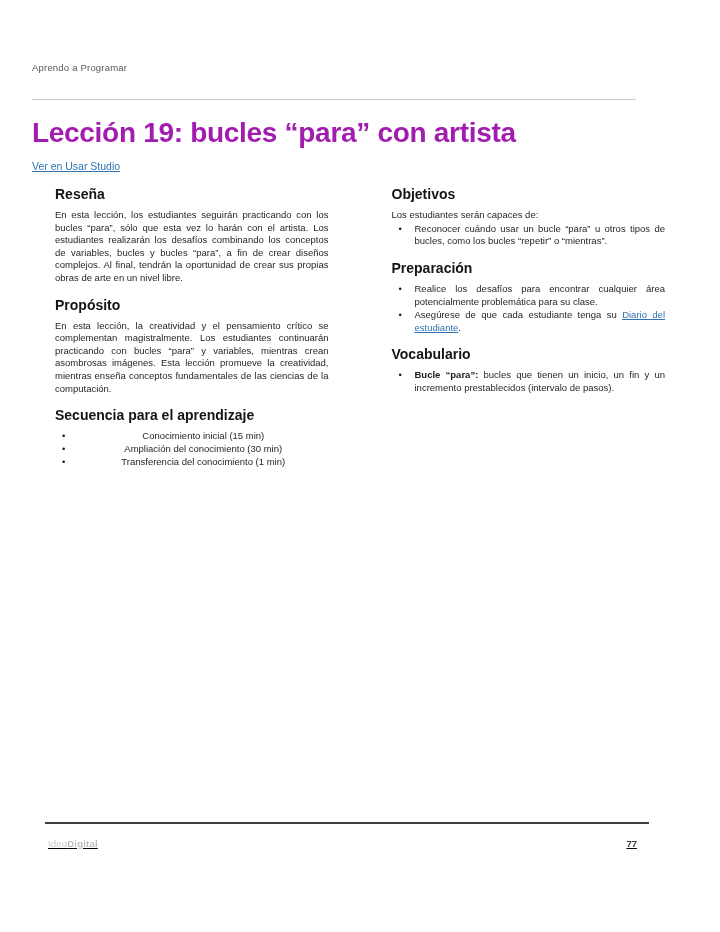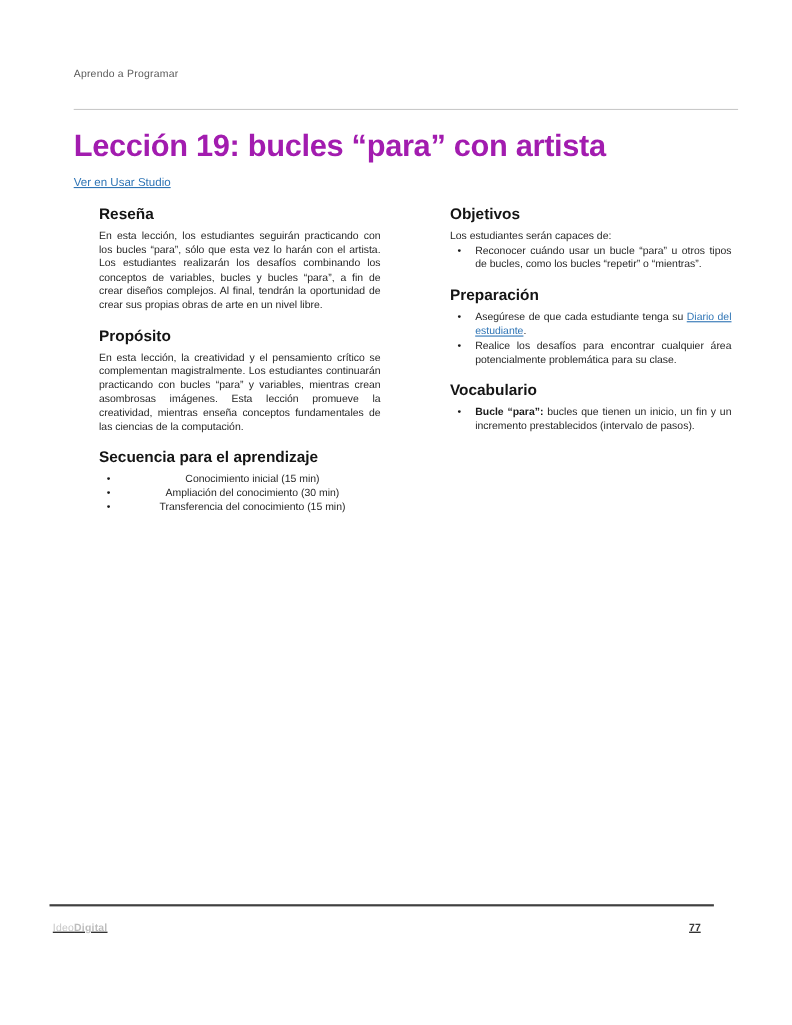--- a/index.html
+++ b/index.html
@@ -5,7 +5,7 @@
   html,body{margin:0;padding:0;background:#ffffff;}
   body{width:720px;height:932px;position:relative;overflow:hidden;
        font-family:"Liberation Sans",sans-serif;-webkit-font-smoothing:antialiased;}
-  .page{position:absolute;inset:0;background:#fff;padding:62px 55px 0 67px;box-sizing:border-box;}
+  .page{position:absolute;inset:0;background:#fff;padding:62px 55px 0 32px;box-sizing:border-box;}
 
   
   .brand{font-size:9.5px;color:#595959;letter-spacing:.2px;}

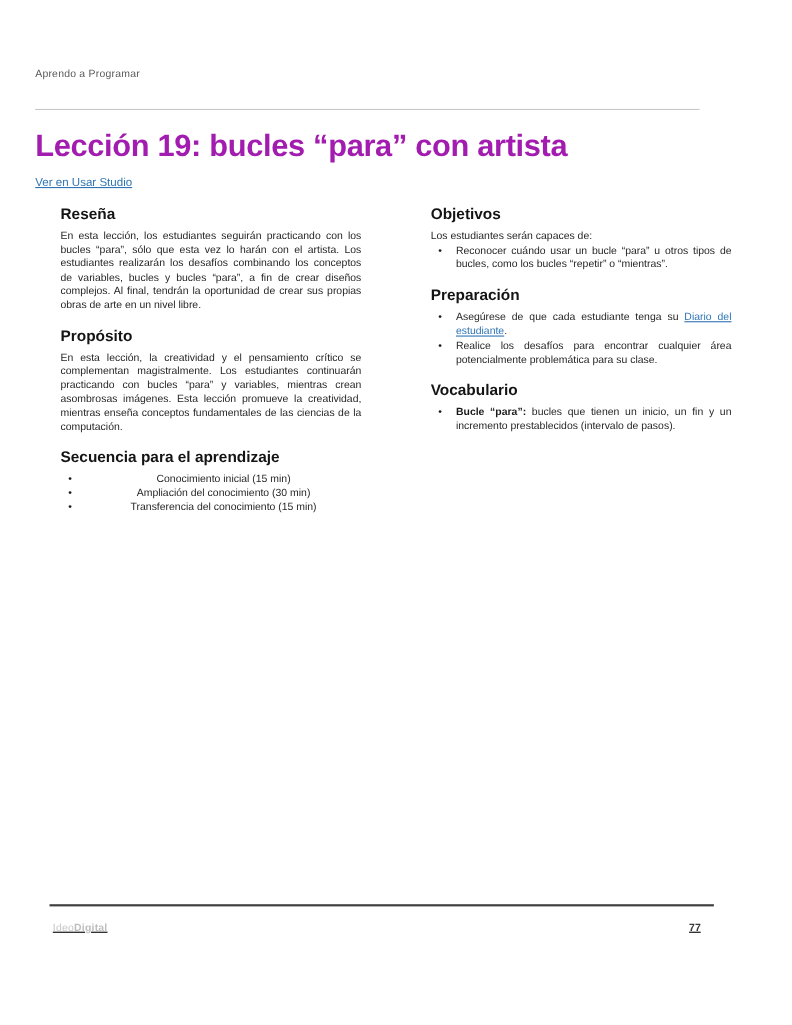--- a/index.html
+++ b/index.html
@@ -82,8 +82,8 @@
 
       <h2 class="sec">Preparación</h2>
       <ul class="blist justify">
+        <li>Realice los desafíos para encontrar cualquier área potencialmente problemática para su clase.</li>
         <li><span>Asegúrese de que cada estudiante tenga su </span><a class="inline-link">Diario del estudiante</a><span>.</span></li>
-        <li>Realice los desafíos para encontrar cualquier área potencialmente problemática para su clase.</li>
       </ul>
 
       <h2 class="sec">Vocabulario</h2>

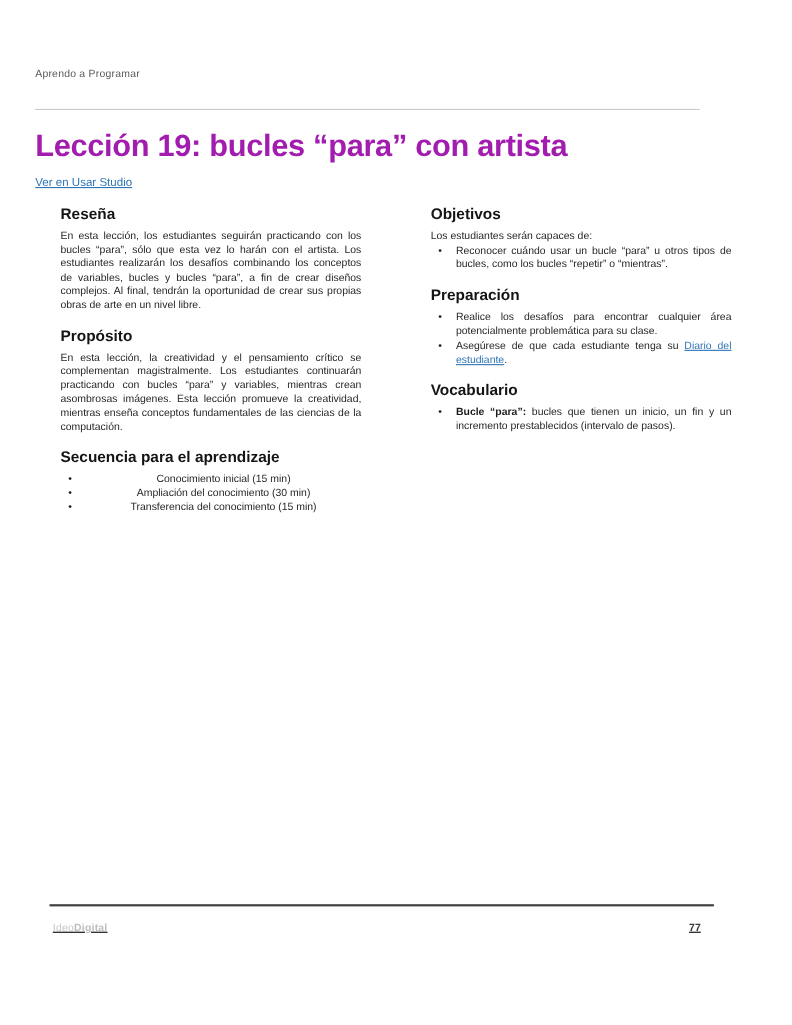--- a/index.html
+++ b/index.html
@@ -69,7 +69,7 @@
       <ul class="blist">
         <li>Conocimiento inicial (15 min)</li>
         <li>Ampliación del conocimiento (30 min)</li>
-        <li>Transferencia del conocimiento (15 min)</li>
+        <li>Transferencia del conocimiento (1 min)</li>
       </ul>
     </div>
 

